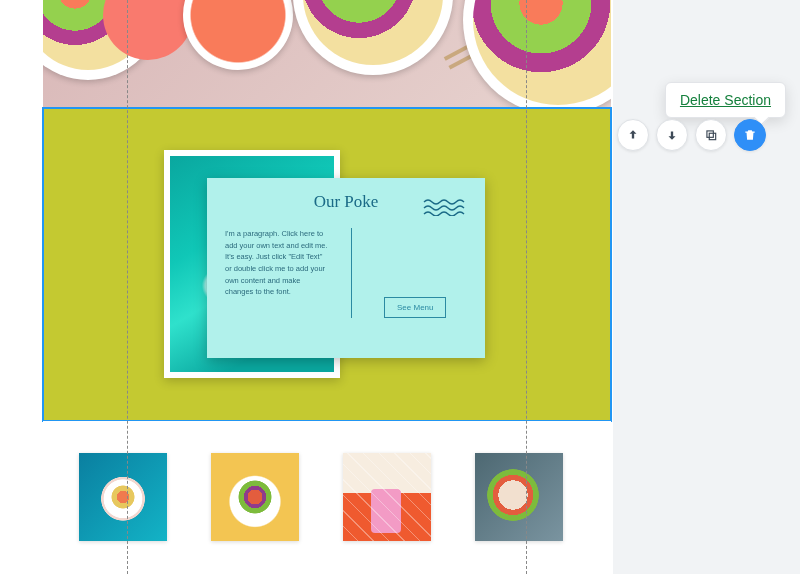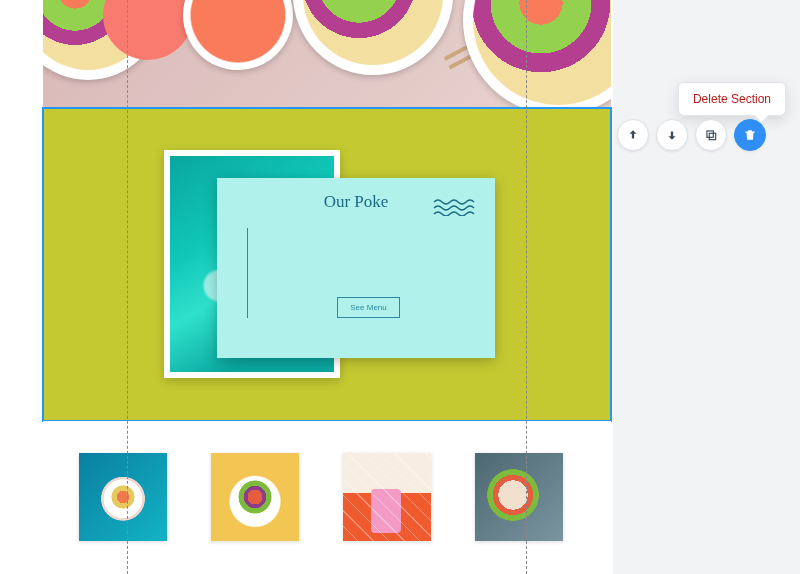--- a/index.html
+++ b/index.html
@@ -221,9 +221,10 @@
     border: 1px solid #e2e4e8;
     border-radius: 6px;
     padding: 9px 14px;
-    font-size: 12px;
-    color: #b91c1c;
+    font-size: 14px;
+    color: #15803d;
     box-shadow: 0 4px 14px rgba(0,0,0,.12);
+    text-decoration: underline;
   }
   .tooltip::after{
     content:"";

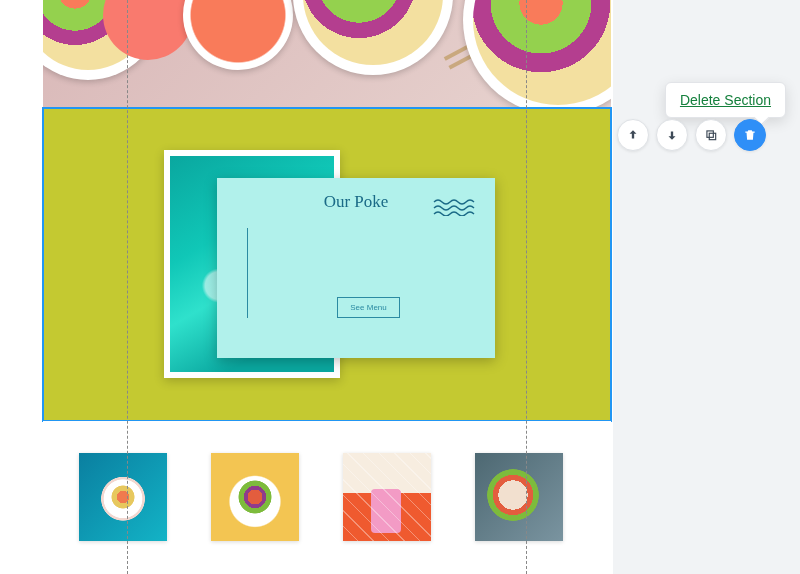--- a/index.html
+++ b/index.html
@@ -88,7 +88,7 @@
 
   .postcard {
     position: absolute;
-    left: 217px; top: 178px;
+    left: 207px; top: 178px;
     width: 278px; height: 180px;
     background: #b1f1eb;
     box-shadow: 0 3px 12px rgba(0,0,0,.25);

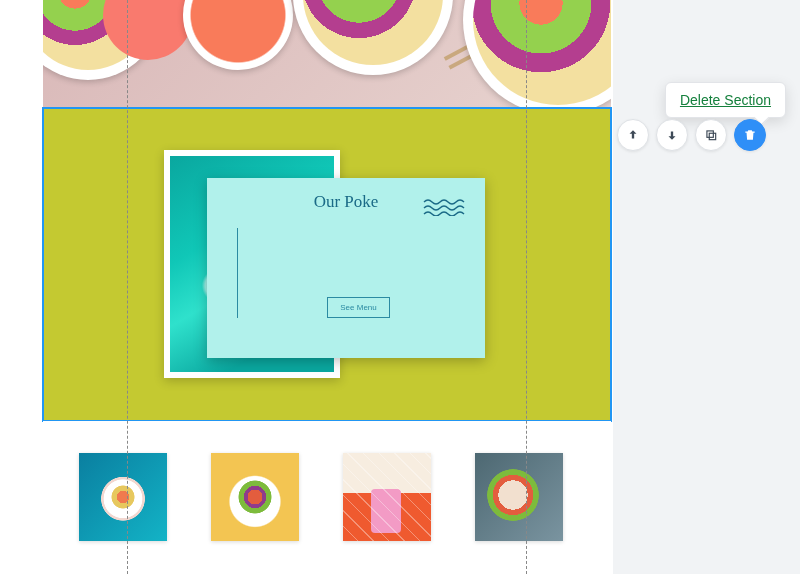--- a/index.html
+++ b/index.html
@@ -272,6 +272,7 @@
       </svg>
     </div>
     <div class="postcard-body">
+      <div class="postcard-text">I'm a paragraph. Click here to add your own text and edit me. It's easy. Just click "Edit Text" or double click me to add your own content and make changes to the font.</div>
       <div class="divider"></div>
       <div class="postcard-right">
         <button class="see-menu-btn">See Menu</button>

